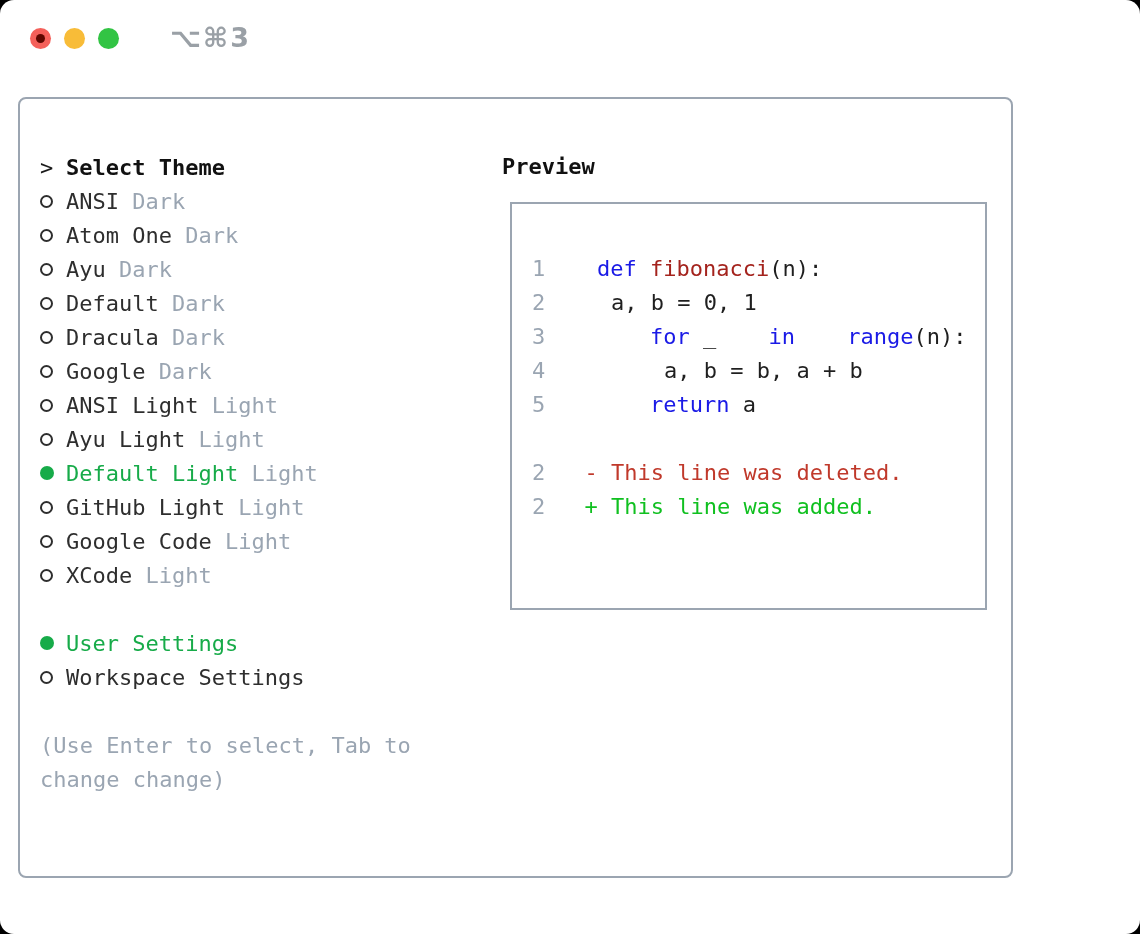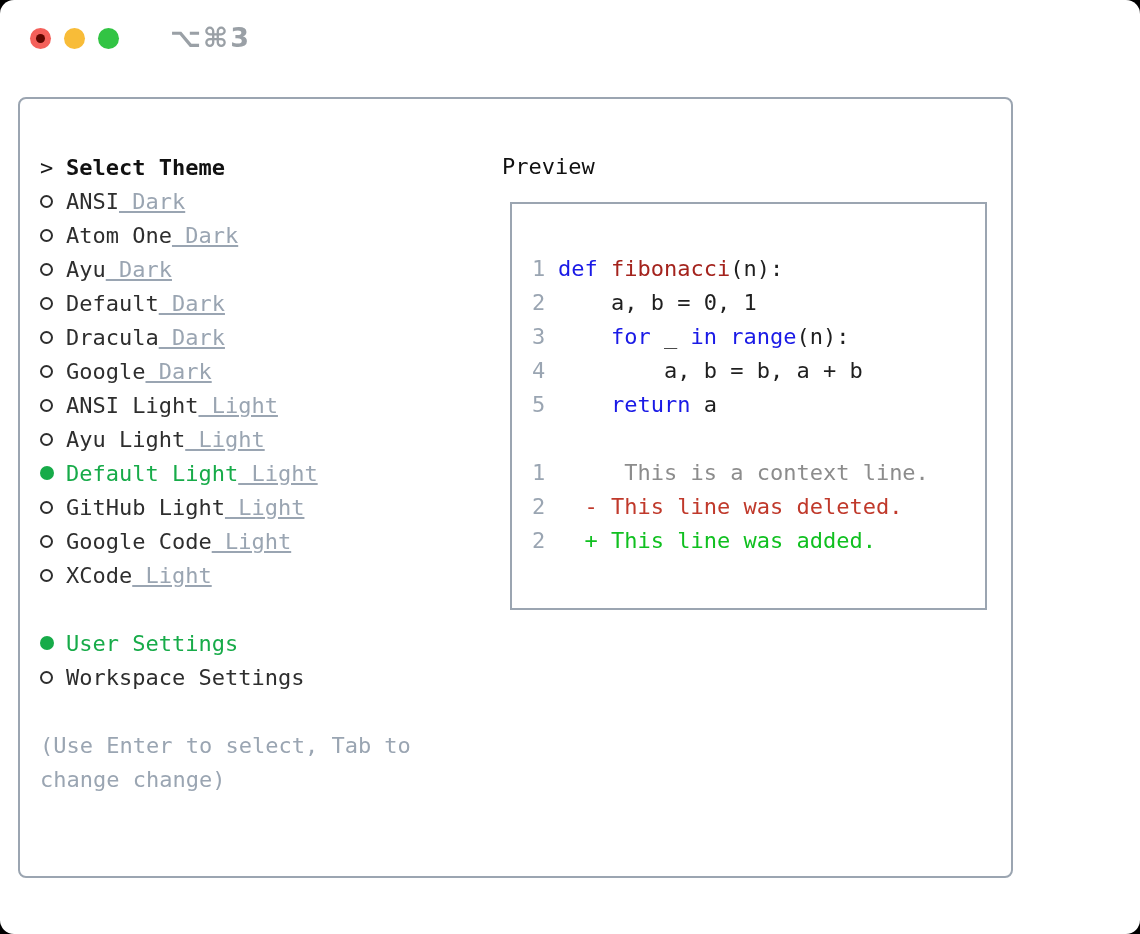--- a/index.html
+++ b/index.html
@@ -39,7 +39,7 @@
   .hint .row{color:var(--muted,#9aa5b2);}
   
   .preview-label{position:absolute;left:482px;top:51px;height:34px;line-height:34px;
-    font-size:22px;font-weight:normal;color:#111;}
+    font-size:22px;font-weight:bold;color:#111;}
   .preview-box{
     position:absolute;left:490px;top:103px;width:477px;height:408px;
     box-sizing:border-box;border:2px solid var(--border,#9ba5b1);

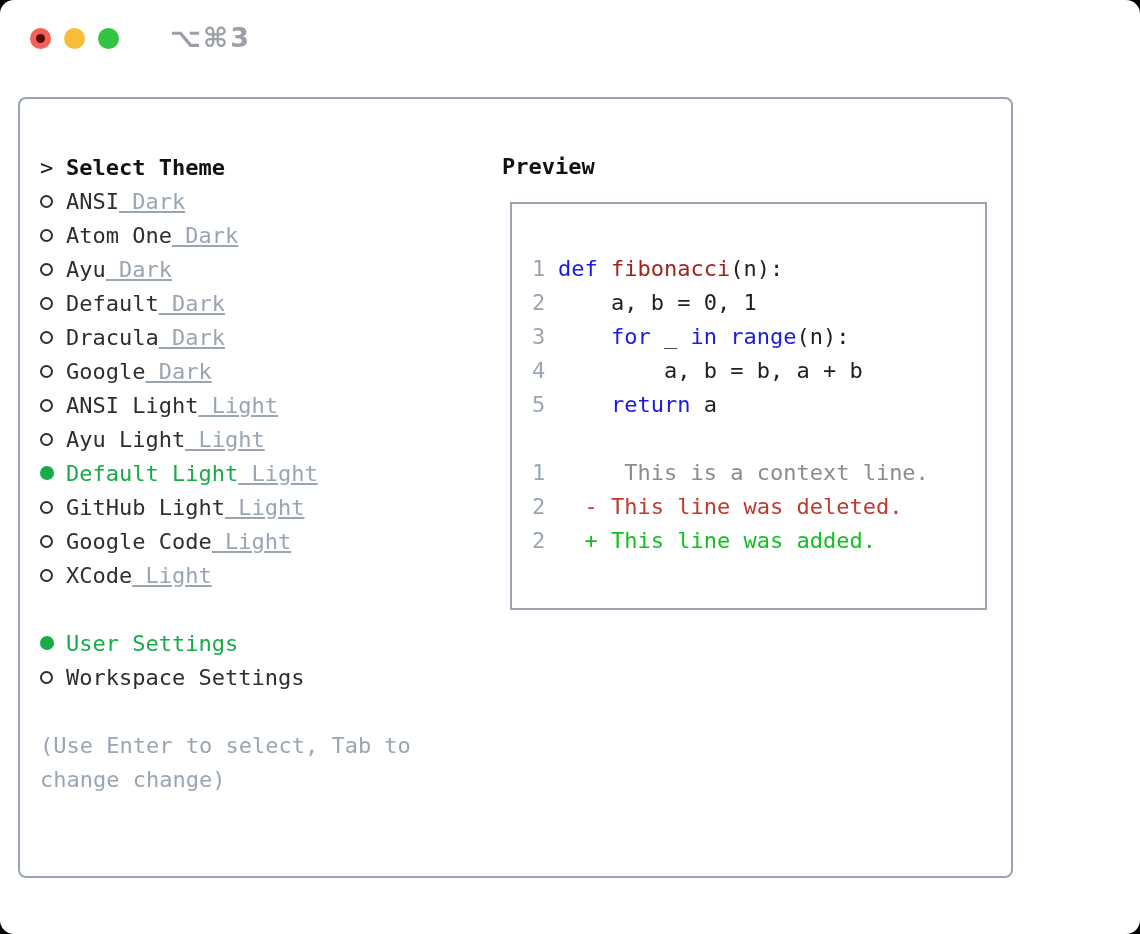--- a/index.html
+++ b/index.html
@@ -34,7 +34,7 @@
   .radio.sel{width:14px;height:14px;border:none;background:var(--green,#17ab49);}
   .tname{color:#2e2e2e;}
   .tname.sel{color:var(--green,#17ab49);}
-  .ttag{color:var(--muted,#9aa5b2);text-decoration:underline;}
+  .ttag{color:var(--muted,#9aa5b2);}
   .spacer{height:34px;}
   .hint .row{color:var(--muted,#9aa5b2);}
   

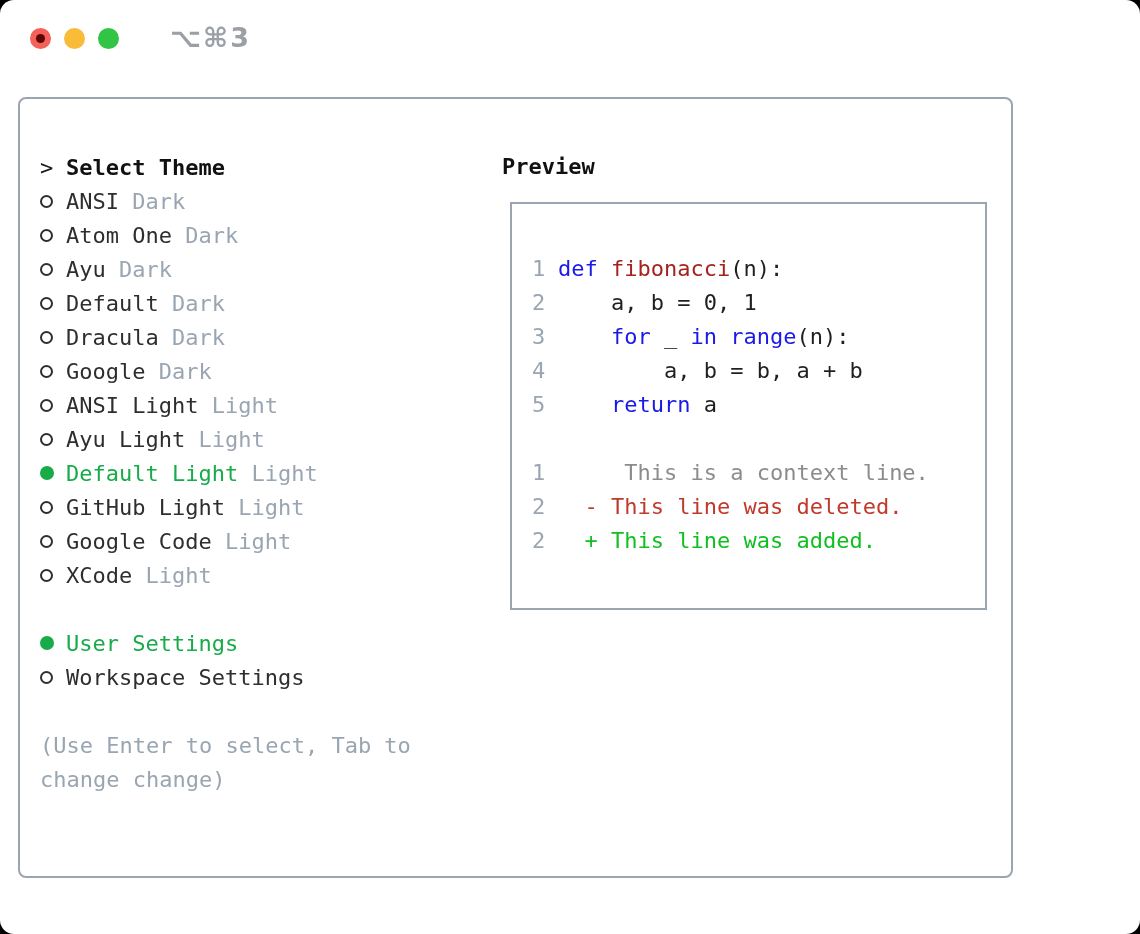--- a/index.html
+++ b/index.html
@@ -48,7 +48,7 @@
   .prow{height:34px;line-height:34px;font-size:22px;white-space:pre;}
   .num{color:var(--muted,#9aa5b2);display:inline-block;width:26px;}
   .p{color:#1f1f1f;}
-  .kw{color:var(--kw,#1a1ae6);}
+  .kw{color:var(--kw,#1a1ae6);margin-left:39px;}
   .fn{color:var(--fn,#a4231d);}
   .ctx{color:var(--ctx,#8c8c8c);}
   .del{color:var(--del,#c0392b);}

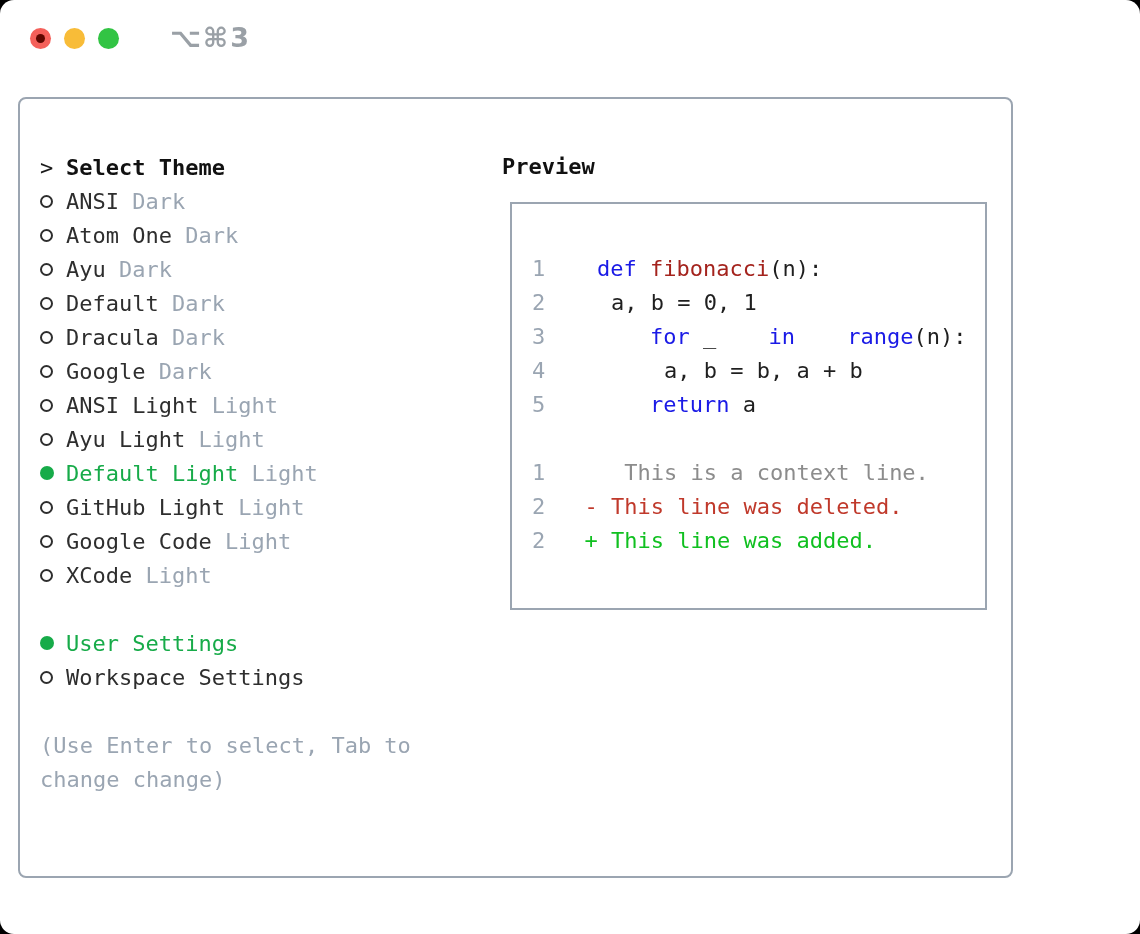--- a/index.html
+++ b/index.html
@@ -112,7 +112,6 @@
           <div class="prow"><span class="num">4</span><span class="p">        a, b = b, a + b</span></div>
           <div class="prow"><span class="num">5</span><span class="p">    </span><span class="kw">return</span><span class="p"> a</span></div>
           <div class="prow"></div>
-          <div class="prow"><span class="num">1</span><span class="ctx">     This is a context line.</span></div>
           <div class="prow"><span class="num">2</span><span class="del">  - This line was deleted.</span></div>
           <div class="prow"><span class="num">2</span><span class="add">  + This line was added.</span></div>
         </div>

